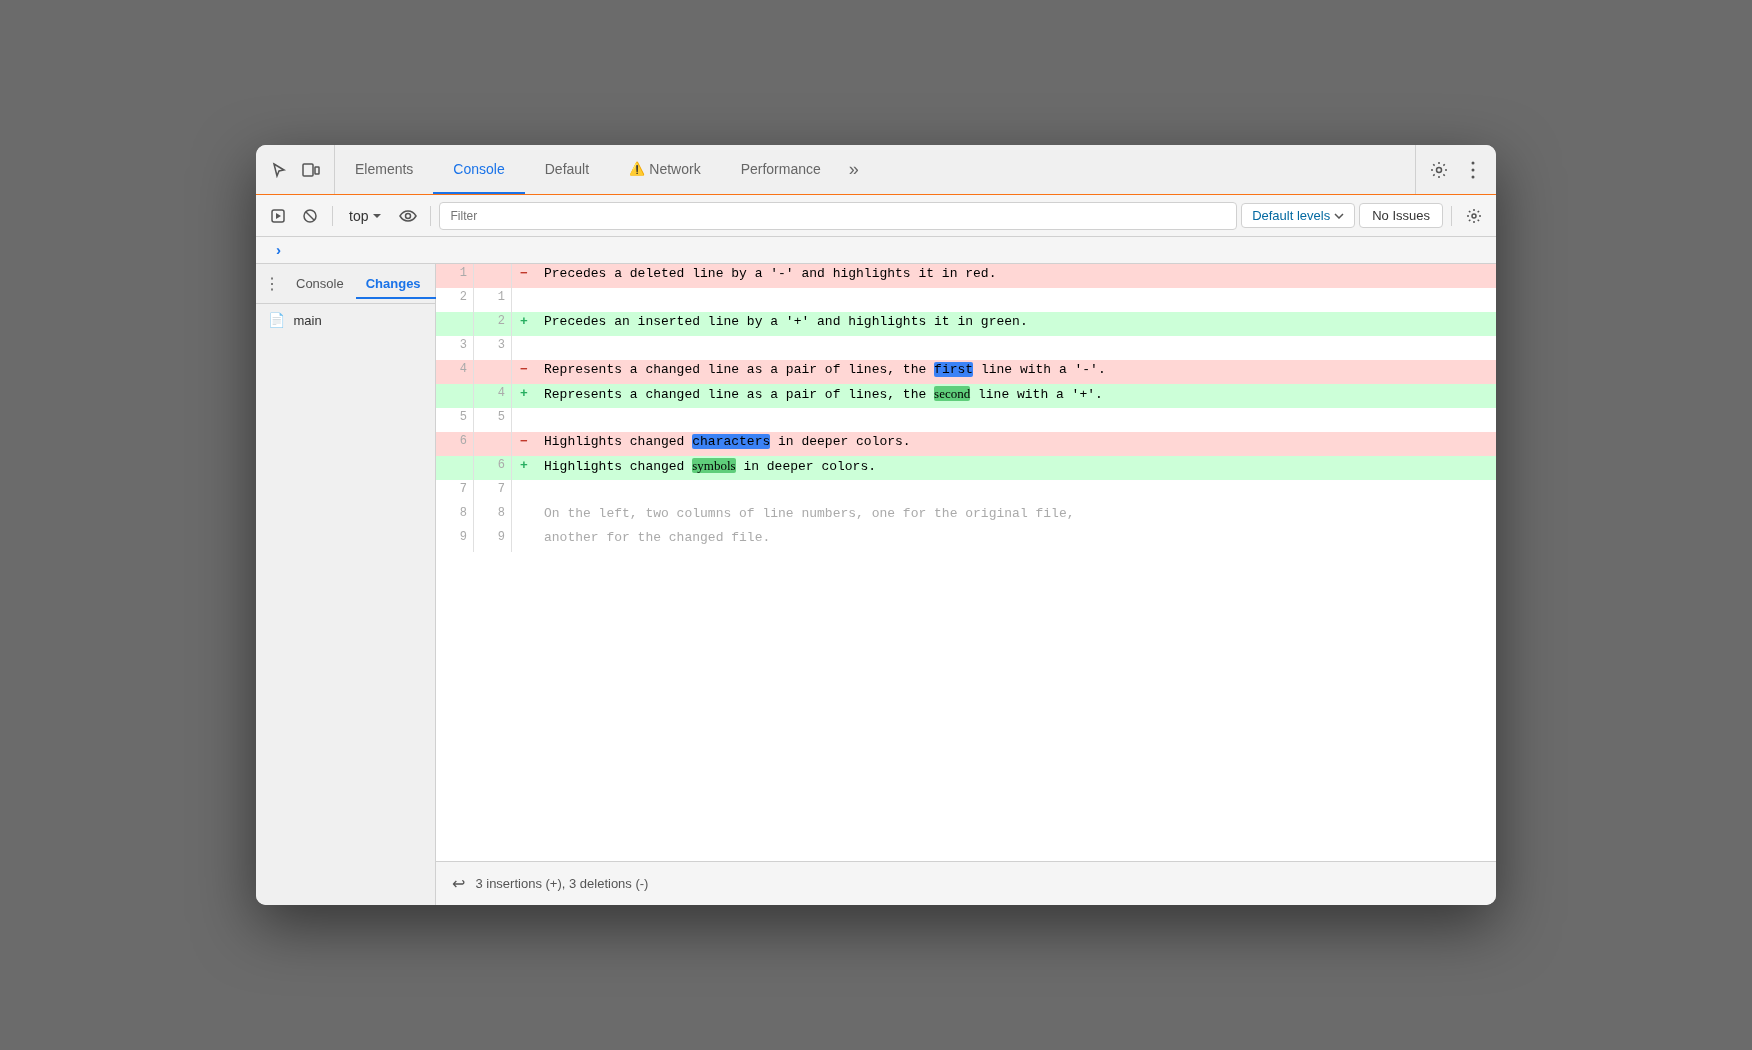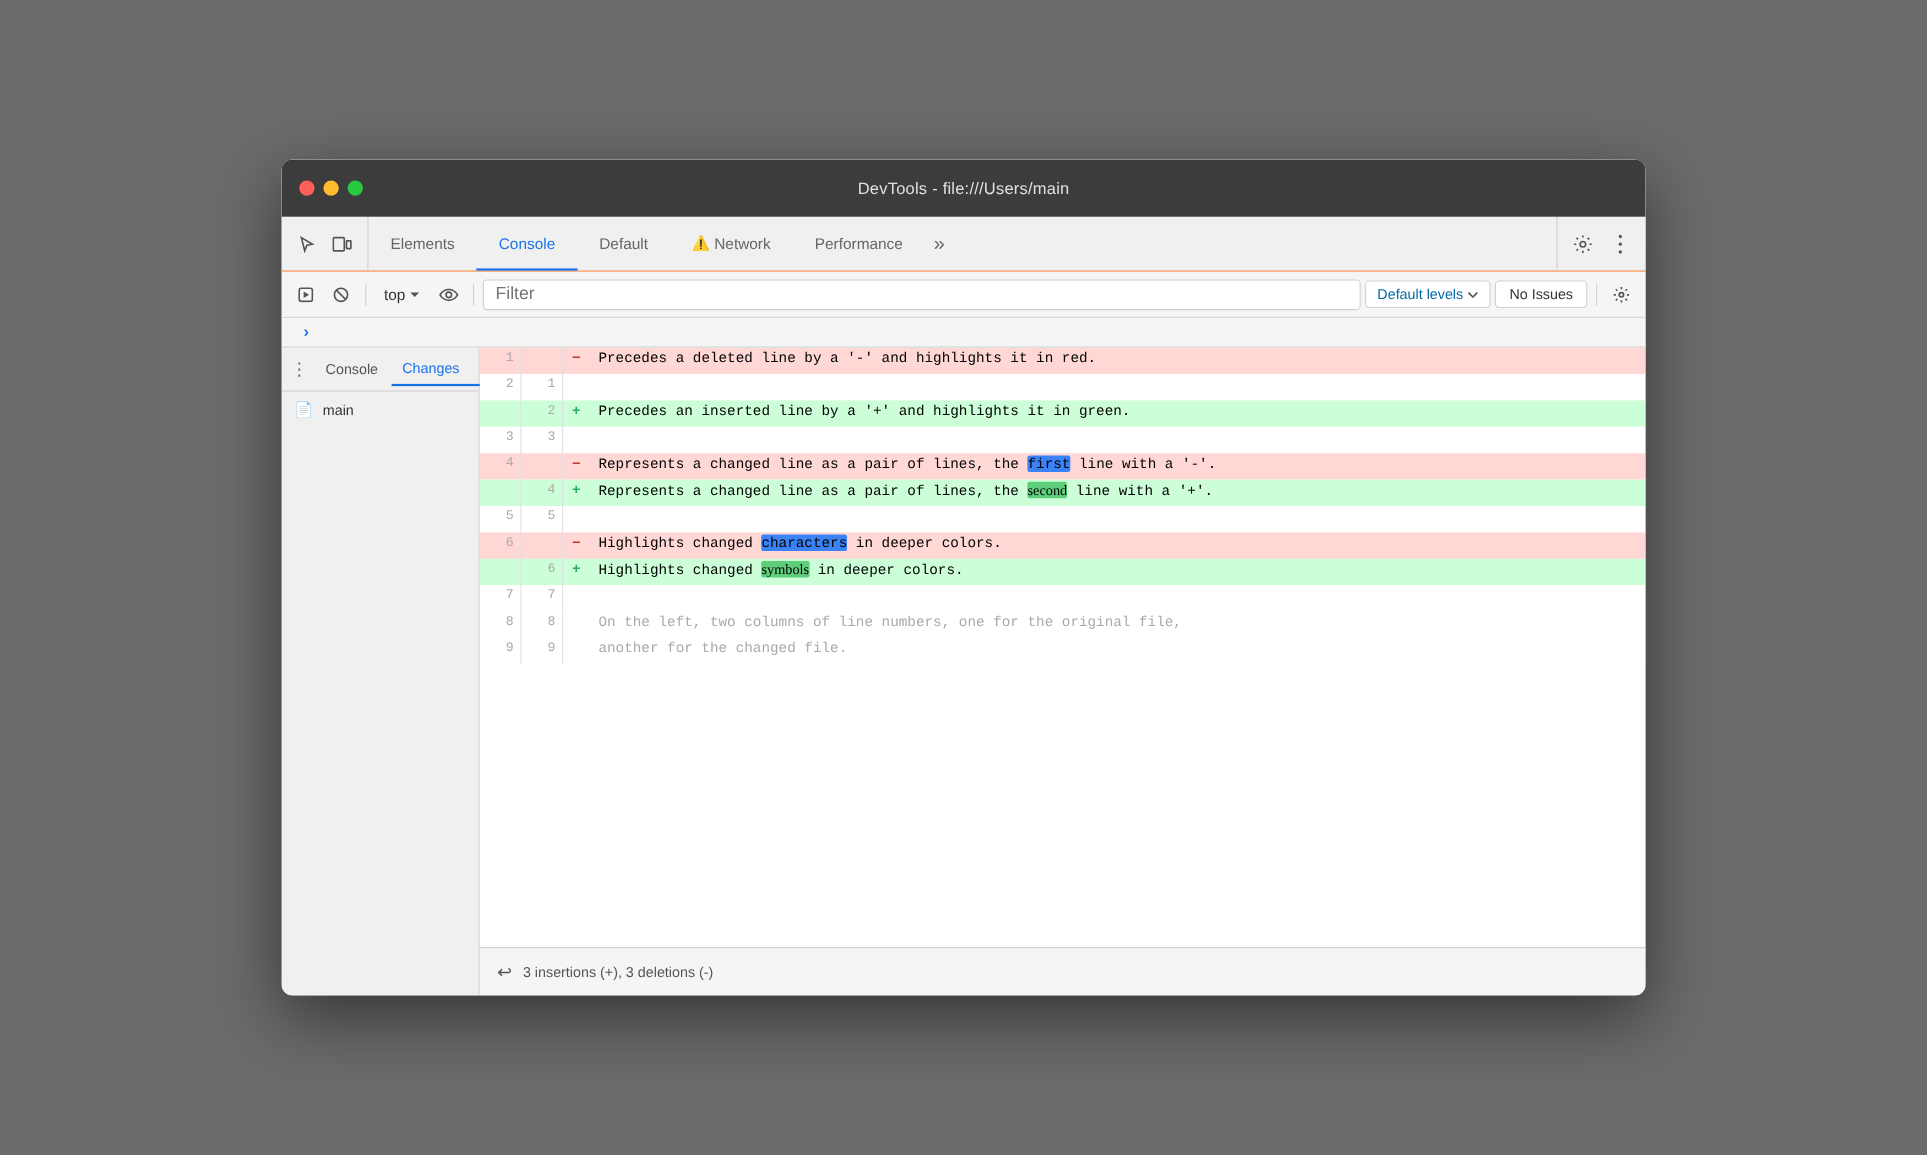--- a/index.html
+++ b/index.html
@@ -374,14 +374,6 @@
 
 <div class="devtools-window">
 
-  <div class="title-bar">
-    <div class="window-controls">
-      <div class="traffic-light close"></div>
-      <div class="traffic-light minimize"></div>
-      <div class="traffic-light maximize"></div>
-    </div>
-    <div class="title-bar-title">DevTools - file:///Users/main</div>
-  </div>
 
   <div class="main-toolbar">
     <div class="toolbar-left-icons">

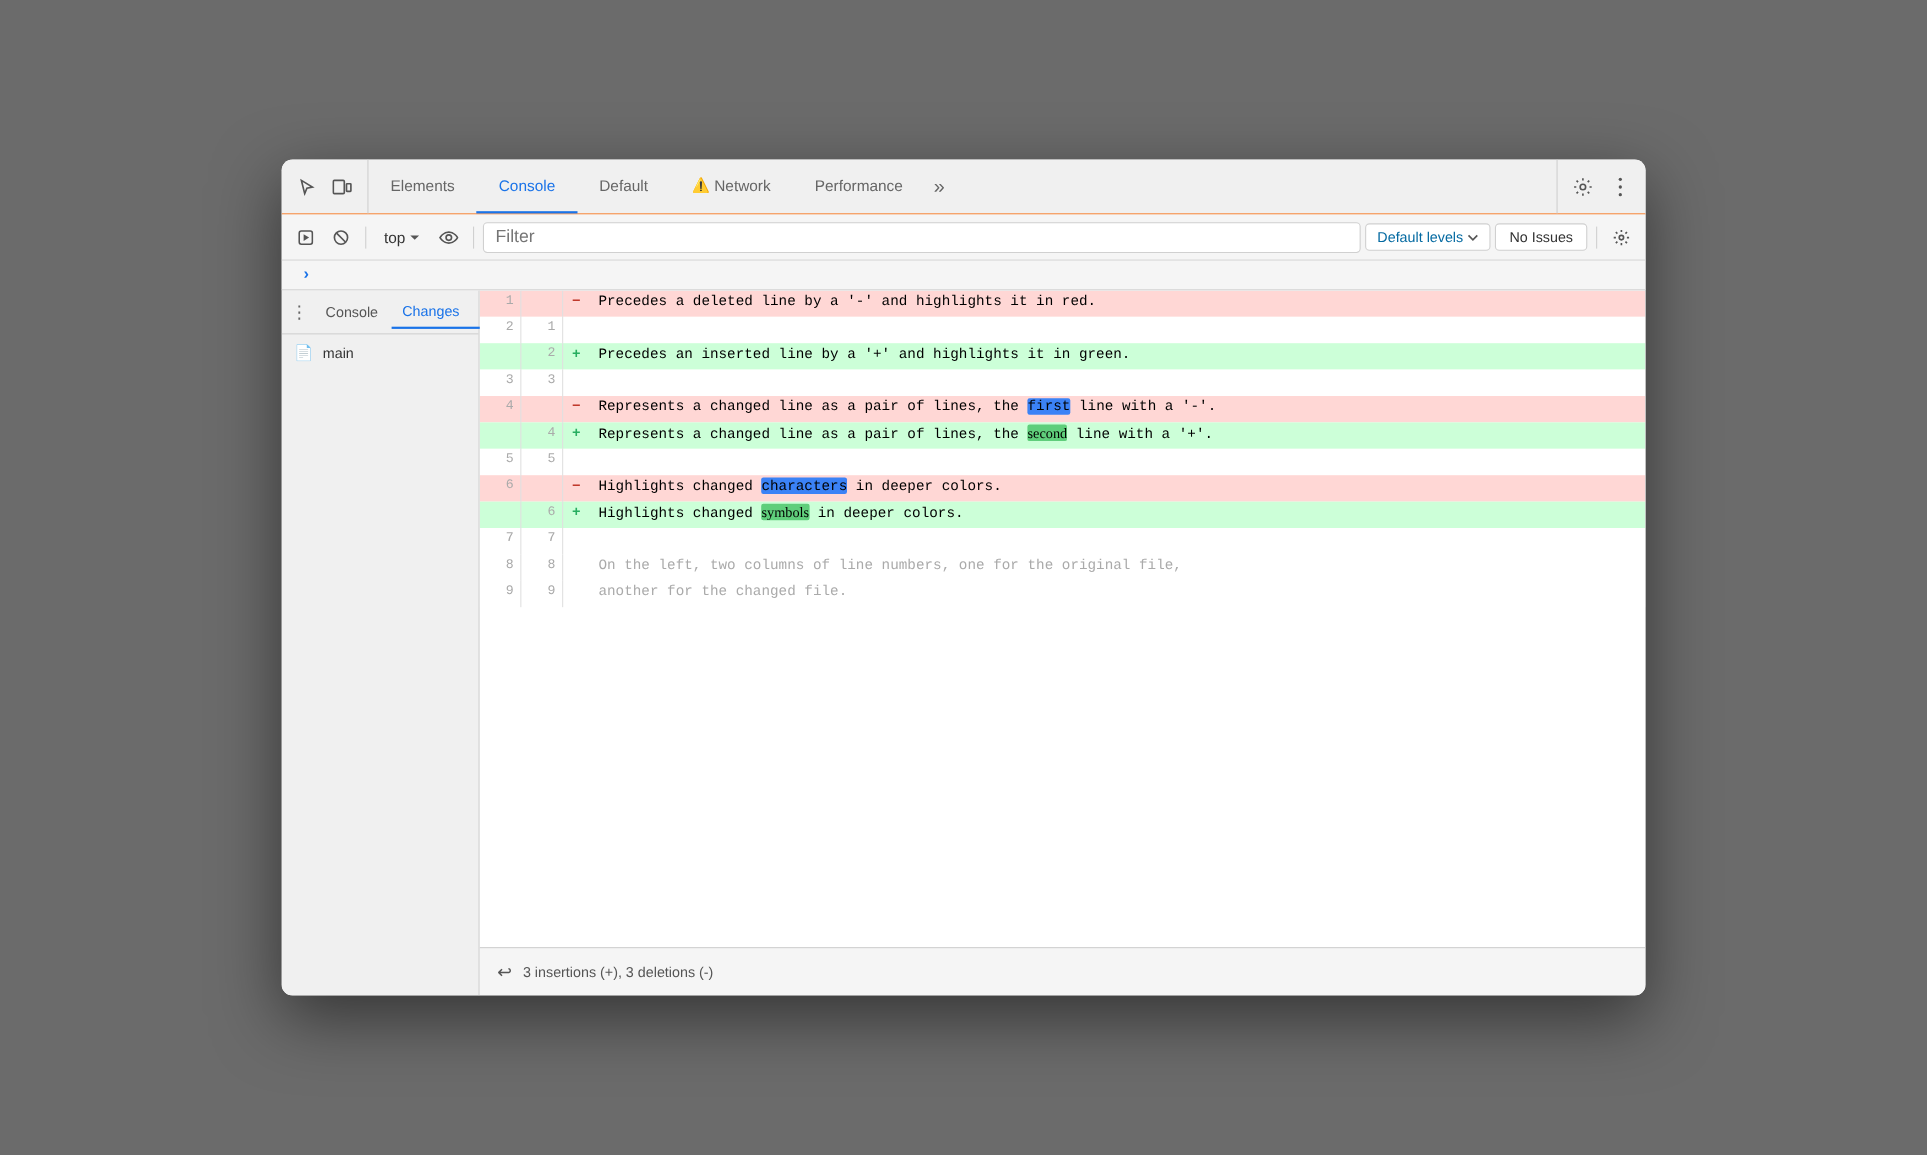--- a/index.html
+++ b/index.html
@@ -163,7 +163,7 @@
       border: 1px solid #d0d0d0;
       border-radius: 4px;
       padding: 0 10px;
-      font-size: 16px;
+      font-size: 12px;
       background: white;
       outline: none;
       color: #aaa;

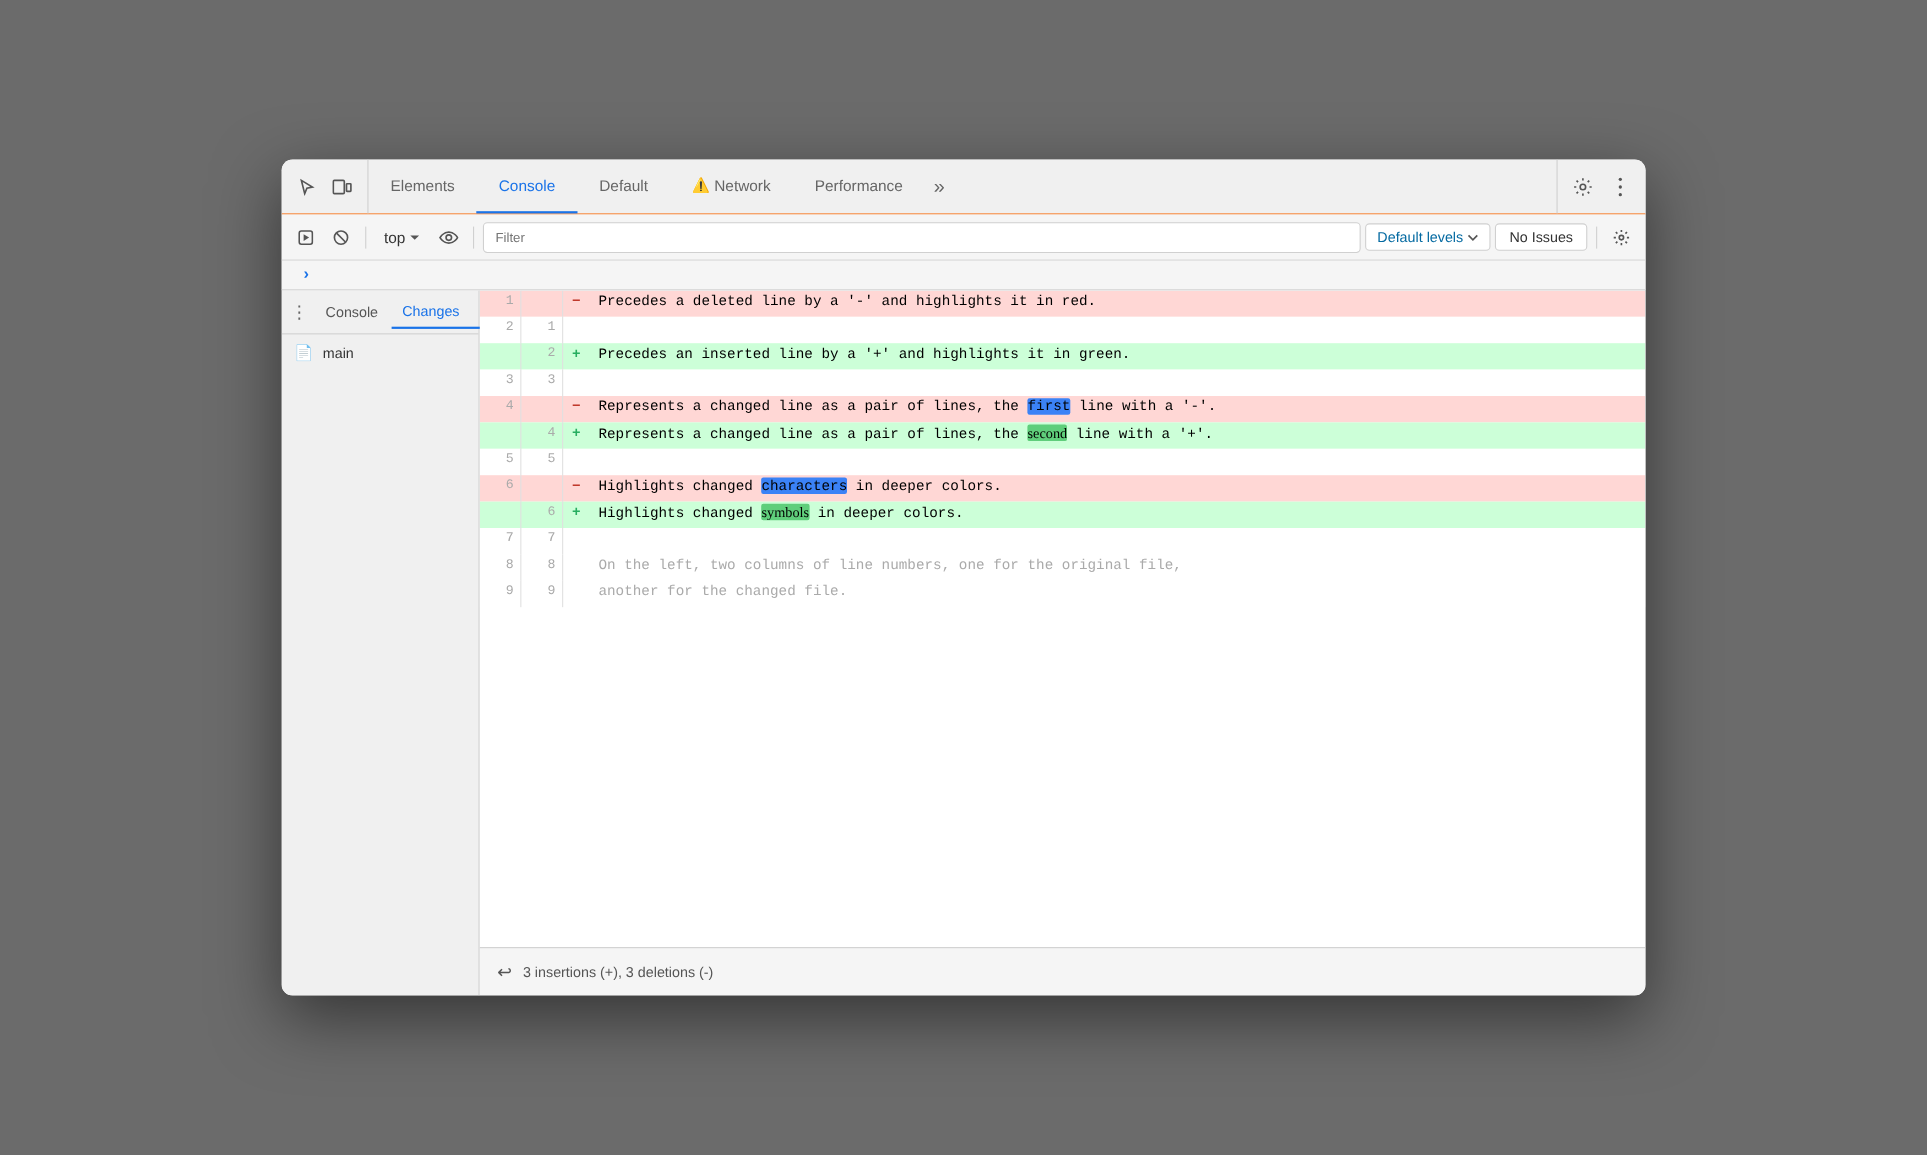--- a/index.html
+++ b/index.html
@@ -247,8 +247,9 @@
     }
     .sidebar-tab-changes {
       display: flex;
-      align-items: center;
+      align-items: flex-end;
       gap: 20px;
+      font-weight: bold;
     }
     .sidebar-close-btn {
       width: 16px;

